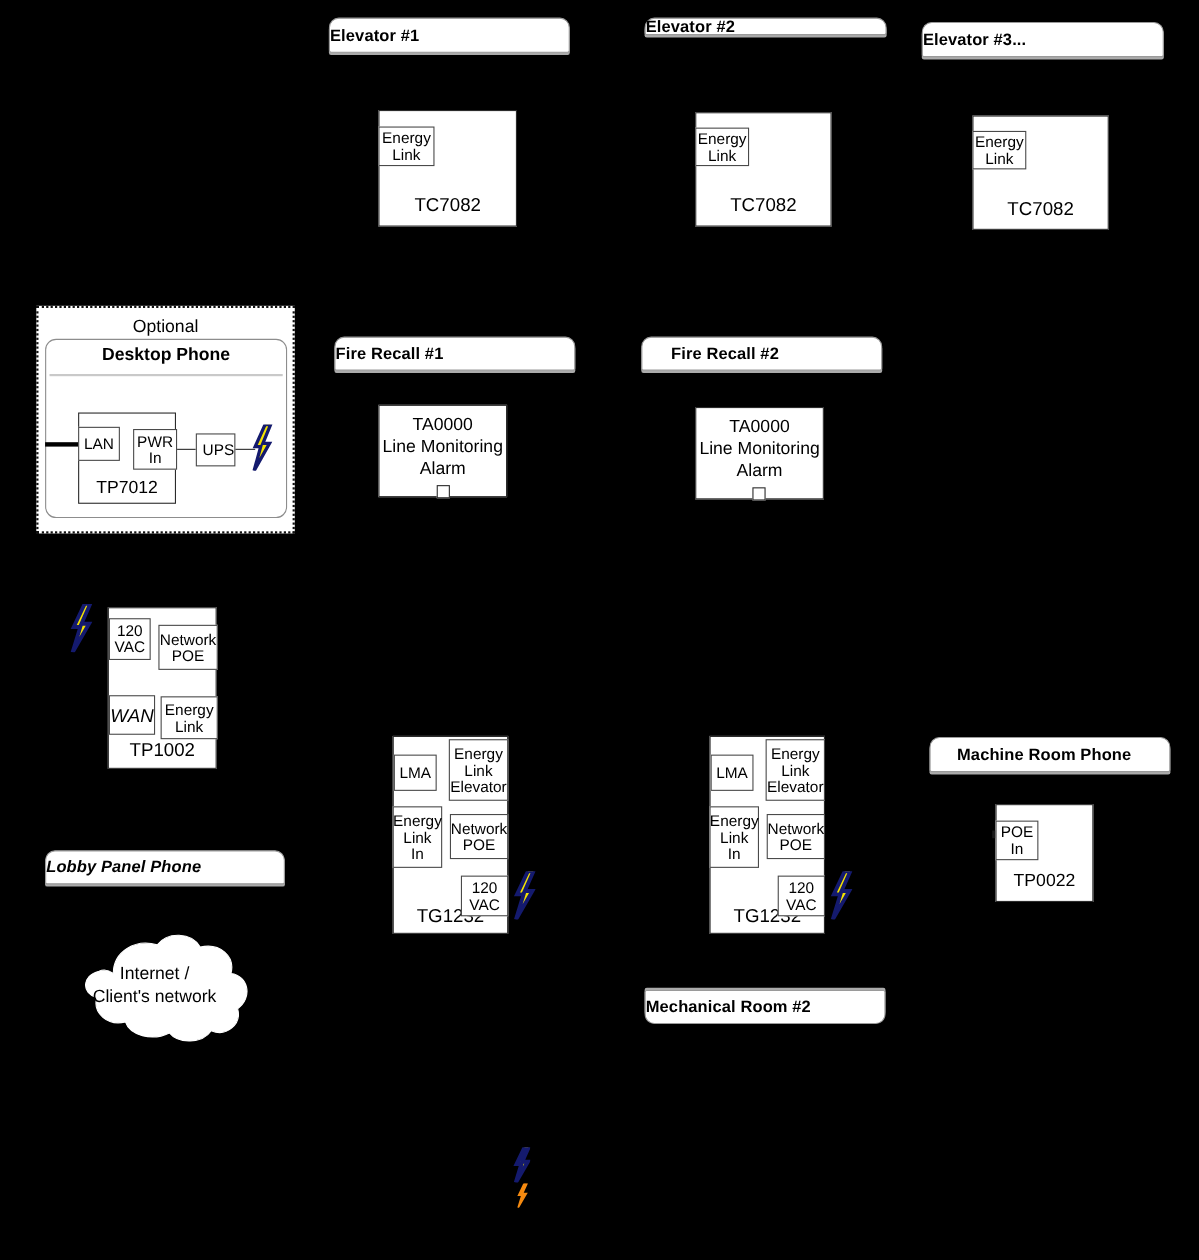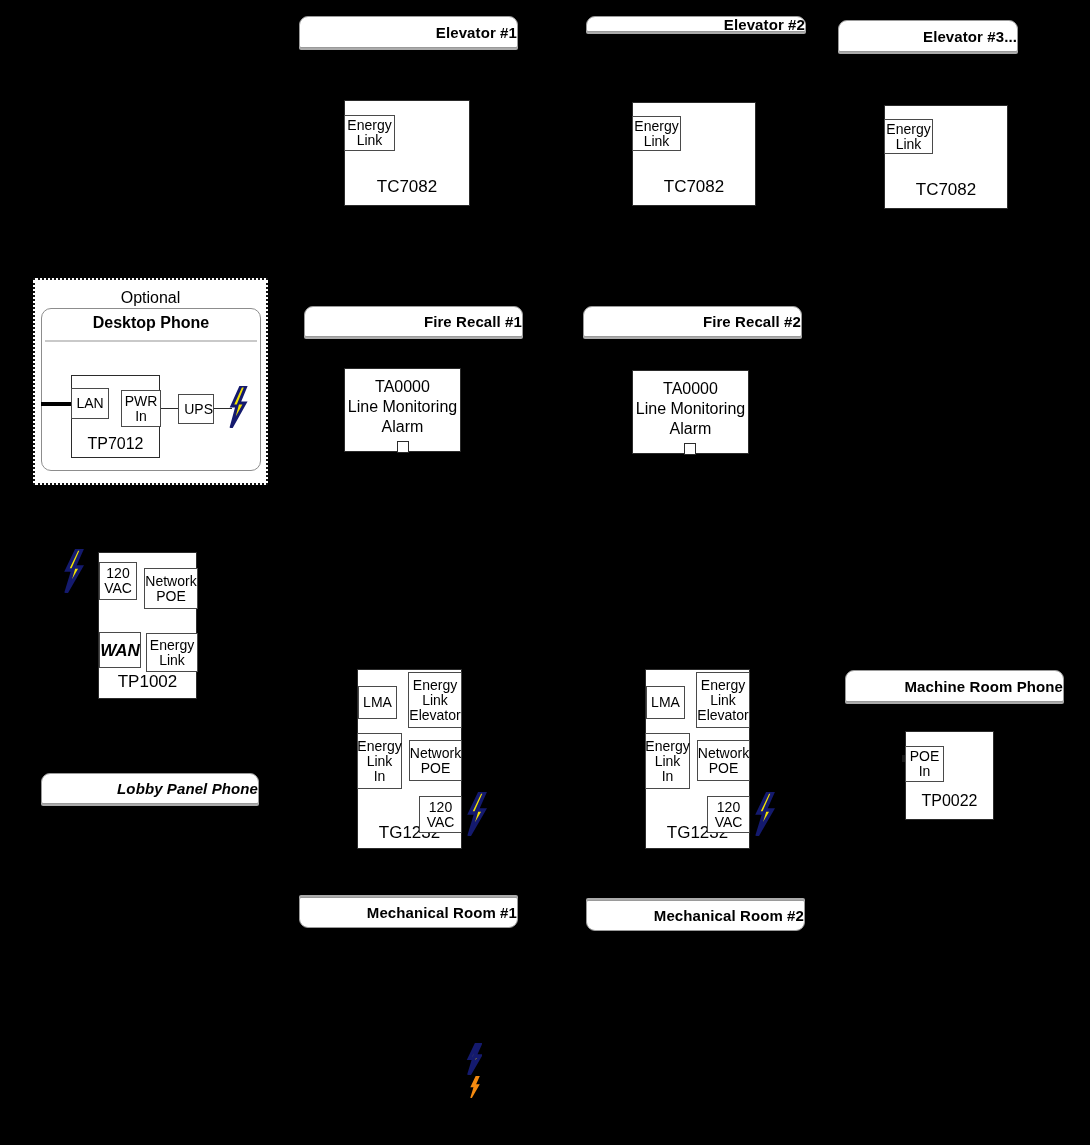--- a/index.html
+++ b/index.html
@@ -29,7 +29,7 @@
     border: 1px solid #9a9a9a;
     display: flex;
     align-items: center;
-    justify-content: flex-end;
+    justify-content: flex-start;
     font-weight: bold;
     font-size: 15px;
     color: #000000;

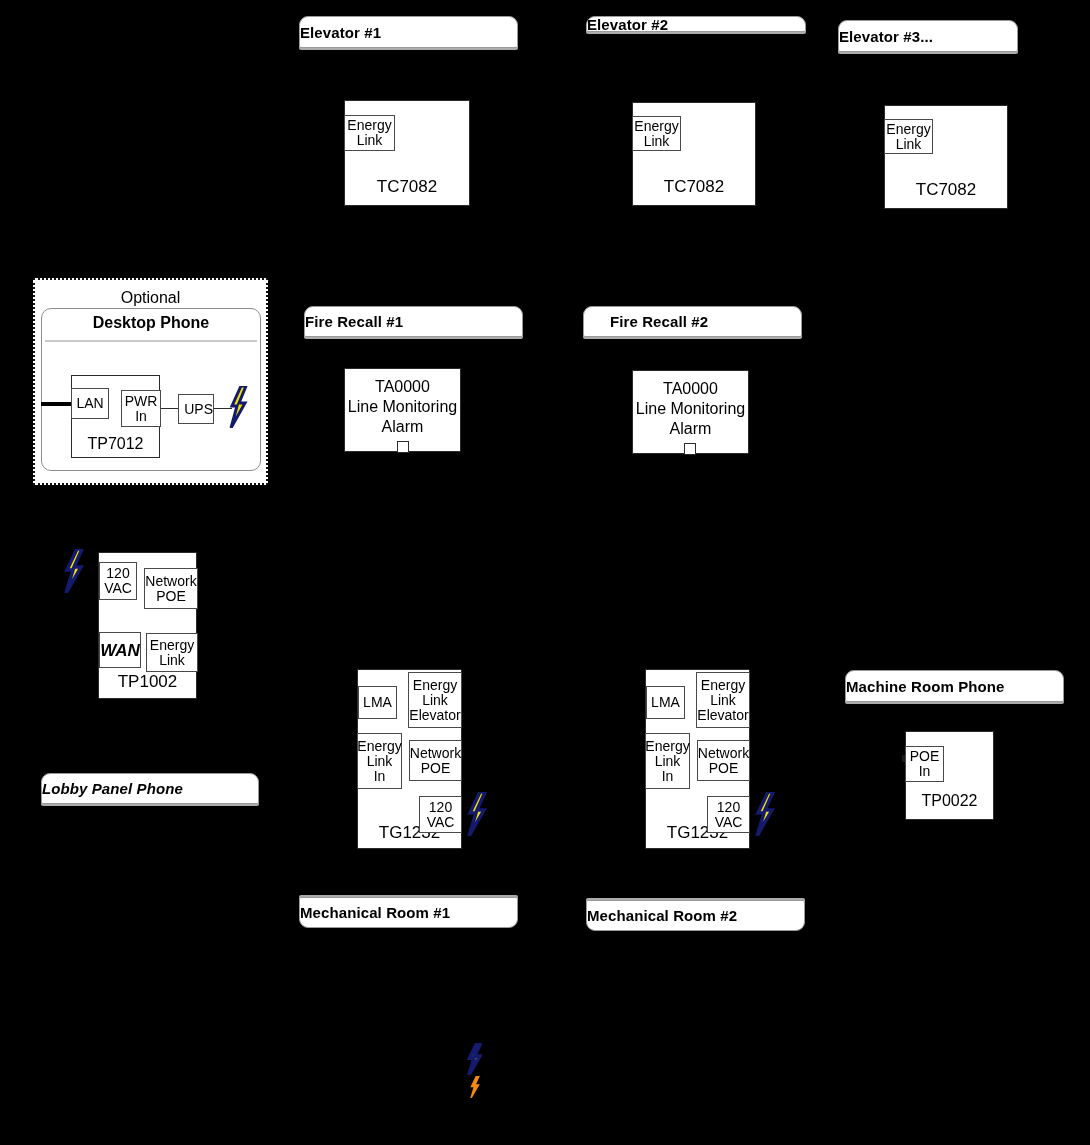--- a/index.html
+++ b/index.html
@@ -168,7 +168,7 @@
 Link</span>
   </div>
 
-  <div class="grp-label top" style="left:838px; top:20px; width:180px; height:32px;">
+  <div class="grp-label top" style="left:838px; top:20px; width:220px; height:32px;">
     <span>Elevator #3...</span>
   </div>
 

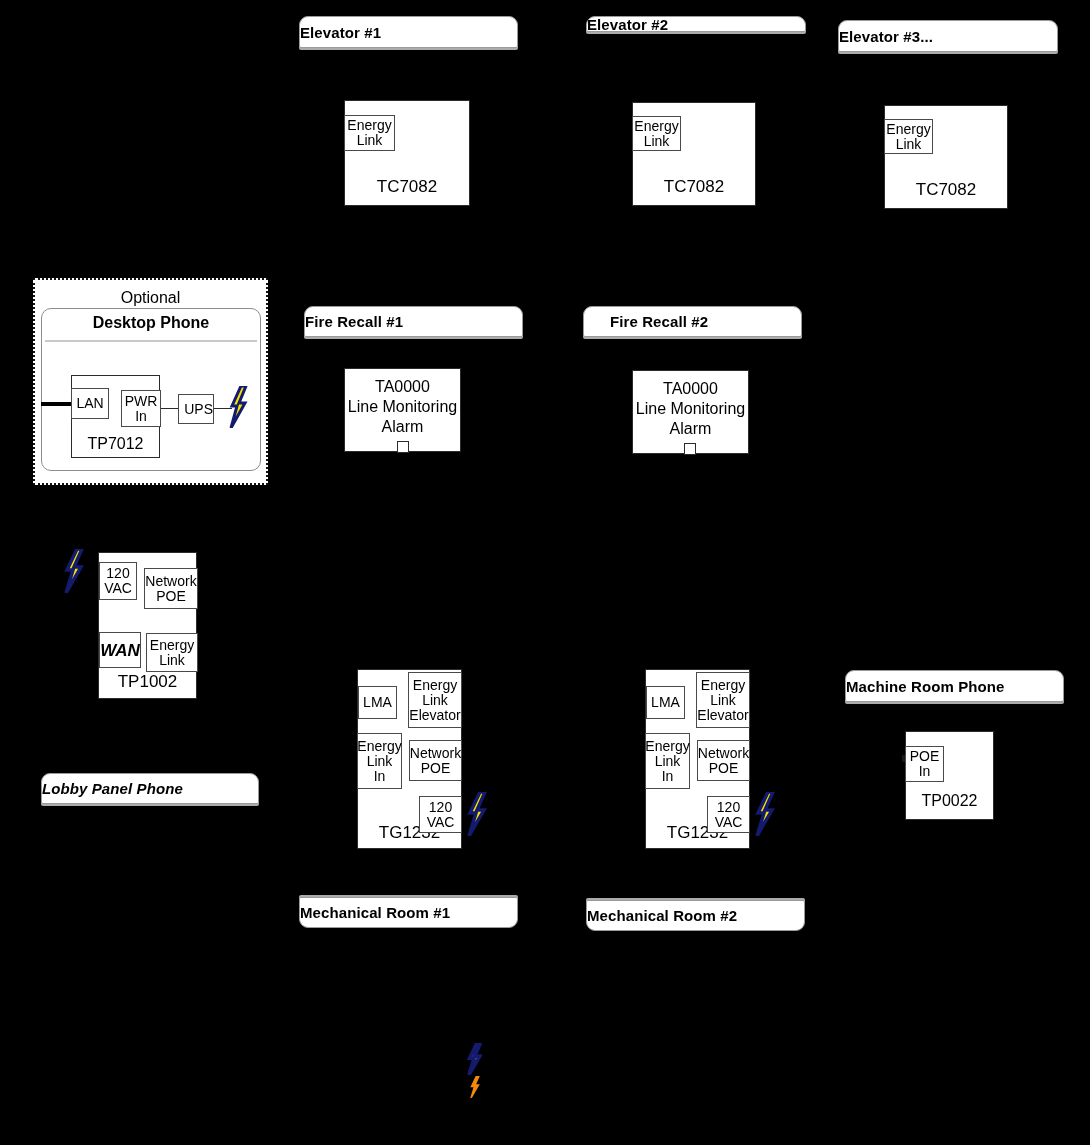--- a/index.html
+++ b/index.html
@@ -84,7 +84,7 @@
     color: #000000;
     white-space: pre-line;
   }
-  .port.italic { font-style: italic; font-weight: bold; font-size: 17px; }
+  .port.italic { font-style: italic; font-weight: normal; font-size: 17px; }
   
   .optional-wrap {
     position: absolute;

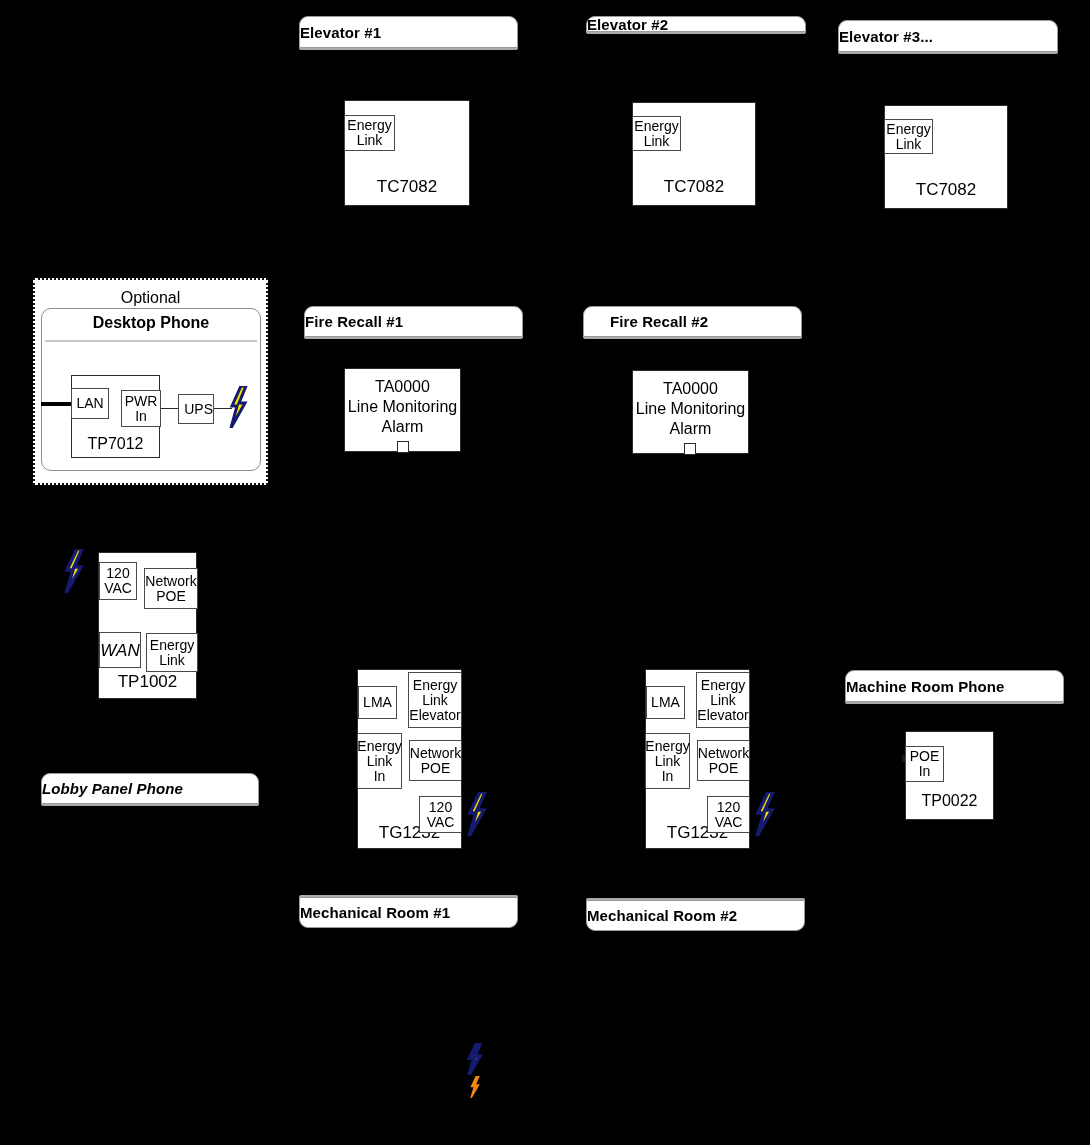--- a/index.html
+++ b/index.html
@@ -329,7 +329,7 @@
     </svg>
   </div>
 
-  <div class="grp-label top" style="left:845px; top:670px; width:219px; height:32px;">
+  <div class="grp-label top" style="left:845px; top:670px; width:219px; height:32px;padding-left:24px;">
     <span>Machine Room Phone</span>
   </div>
 

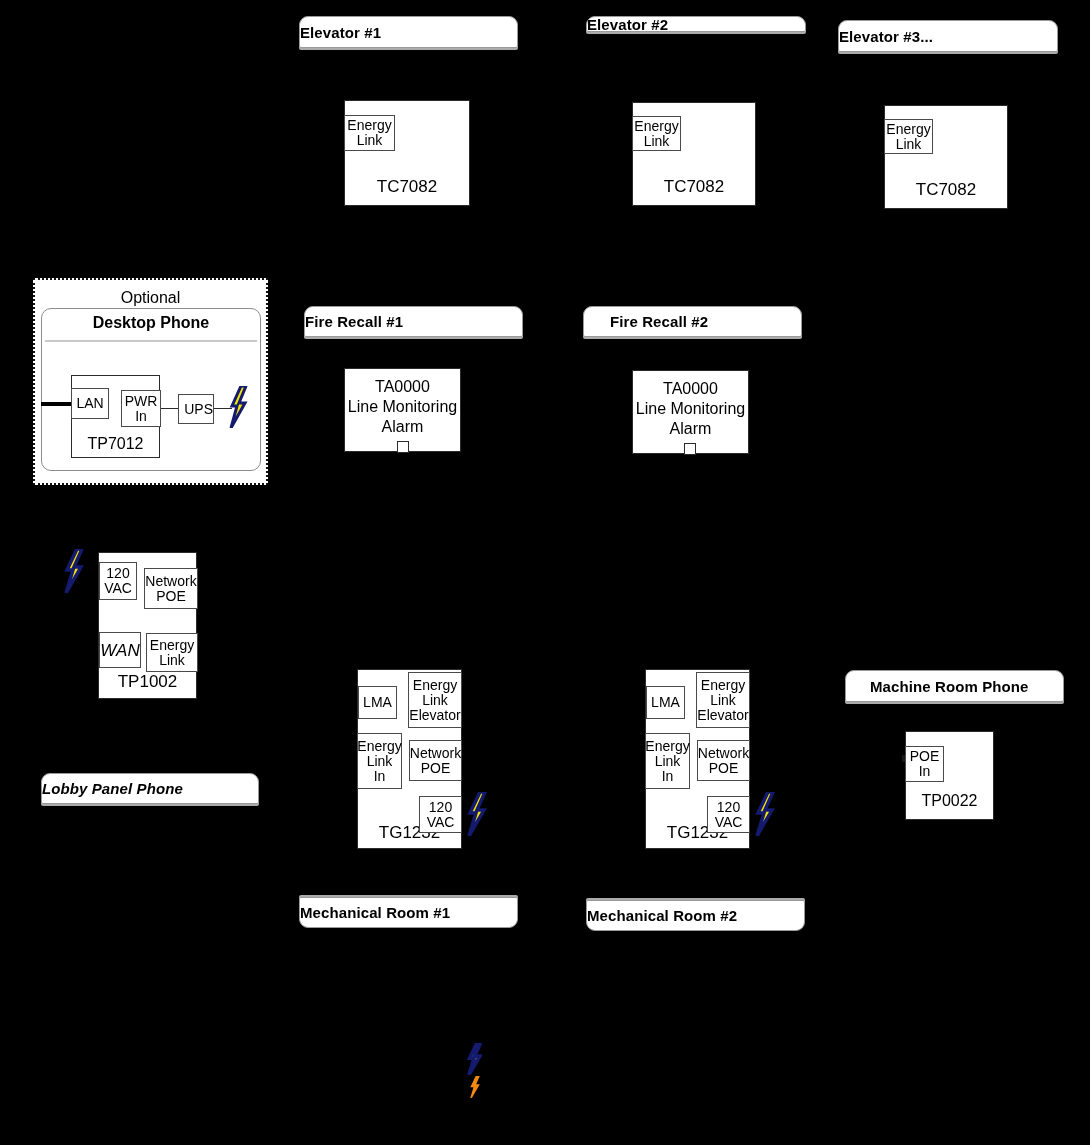--- a/index.html
+++ b/index.html
@@ -268,6 +268,17 @@
     <span>Lobby Panel Phone</span>
   </div>
 
+  <div class="cloud" style="left:48px; top:845px; width:185px; height:108px;">
+    <svg width="185" height="108" viewBox="0 0 185 108">
+      <path d="M55,40 C55,20 75,8 95,14 C104,2 126,2 134,16
+               C152,12 166,24 162,40 C178,42 182,62 168,72
+               C172,86 158,98 144,92 C136,104 114,104 106,94
+               C90,102 70,96 66,84 C50,88 36,76 40,62
+               C26,58 26,42 42,38 C46,36 51,37 55,40 Z" fill="#ffffff" stroke="#ffffff" stroke-width="1"></path>
+    </svg>
+    <div class="cloud-text" style="top:30px; white-space:pre-line;">Internet /
+Client's network</div>
+  </div>
 
   <div class="dev-box" style="left:357px; top:669px; width:105px; height:180px;">
     <div class="dev-name" style="top:153px;">TG1232</div>

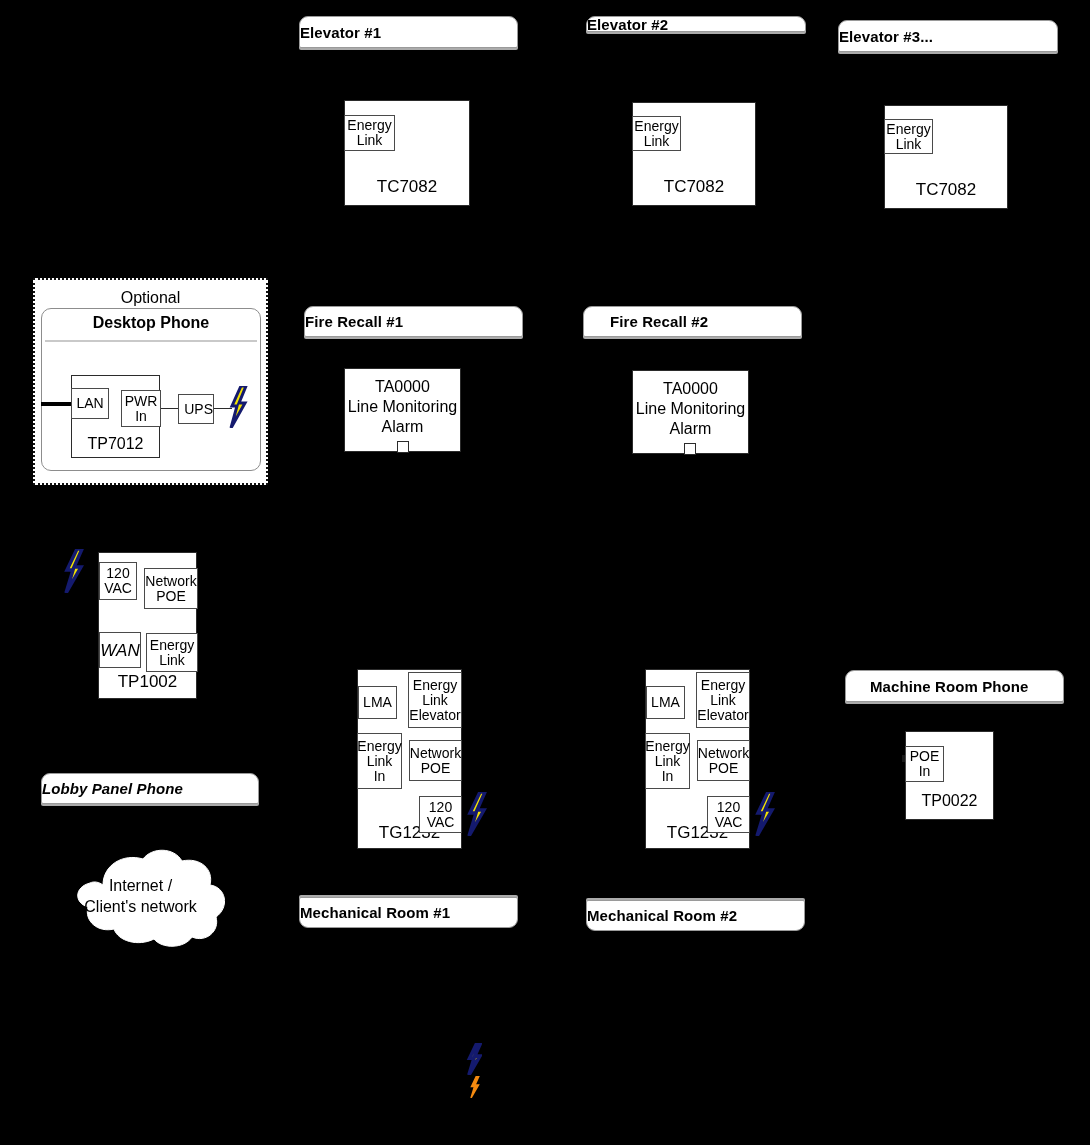--- a/index.html
+++ b/index.html
@@ -353,9 +353,6 @@
 In</span>
   </div>
 
-  <div class="grp-label bottom" style="left:299px; top:897px; width:219px; height:31px;">
-    <span>Mechanical Room #1</span>
-  </div>
   <div class="grp-label bottom" style="left:586px; top:900px; width:219px; height:31px;">
     <span>Mechanical Room #2</span>
   </div>

